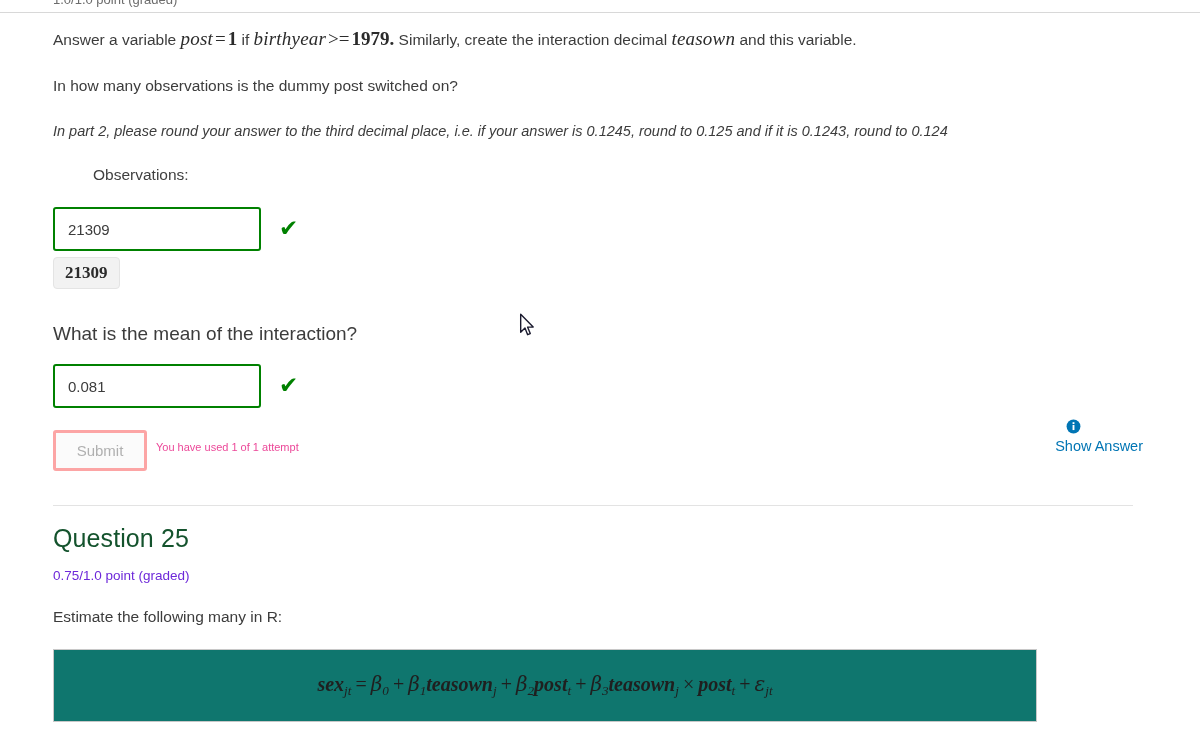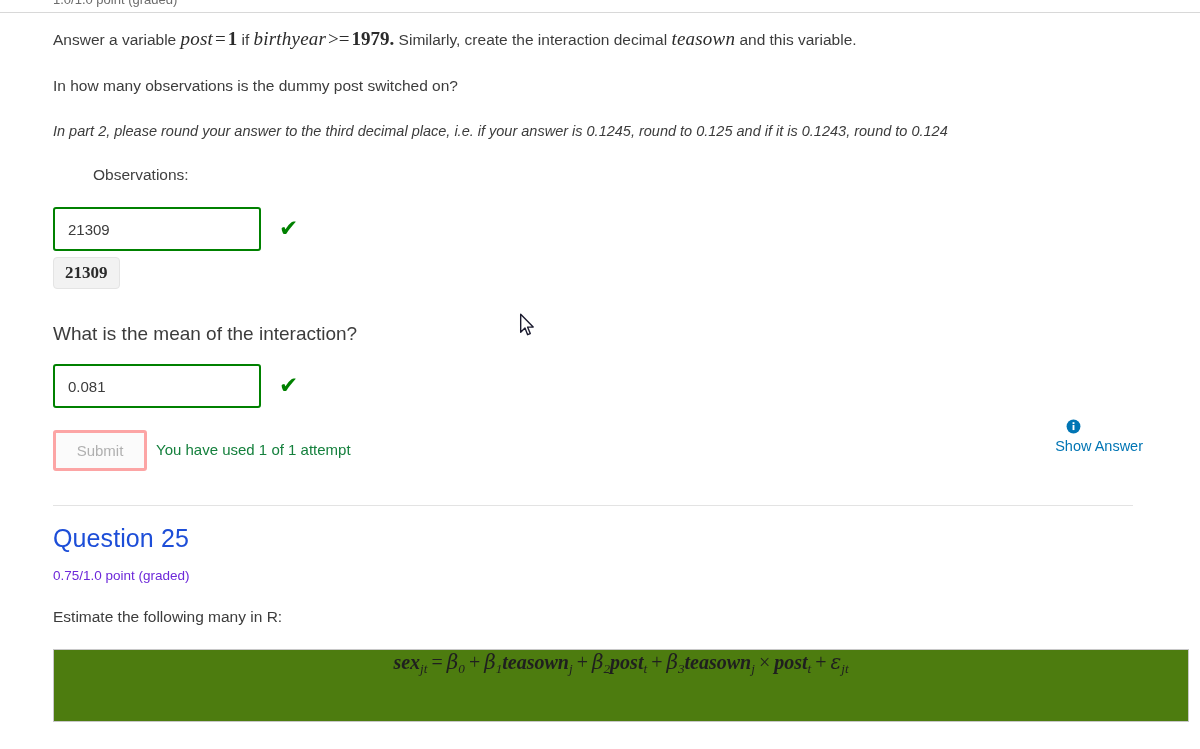--- a/index.html
+++ b/index.html
@@ -169,8 +169,8 @@
     position: absolute;
     left: 156px;
     top: 441px;
-    font-size: 15px;
-    color: #15803d;
+    font-size: 11px;
+    color: #ec4899;
   }
 
   .show-answer-block {

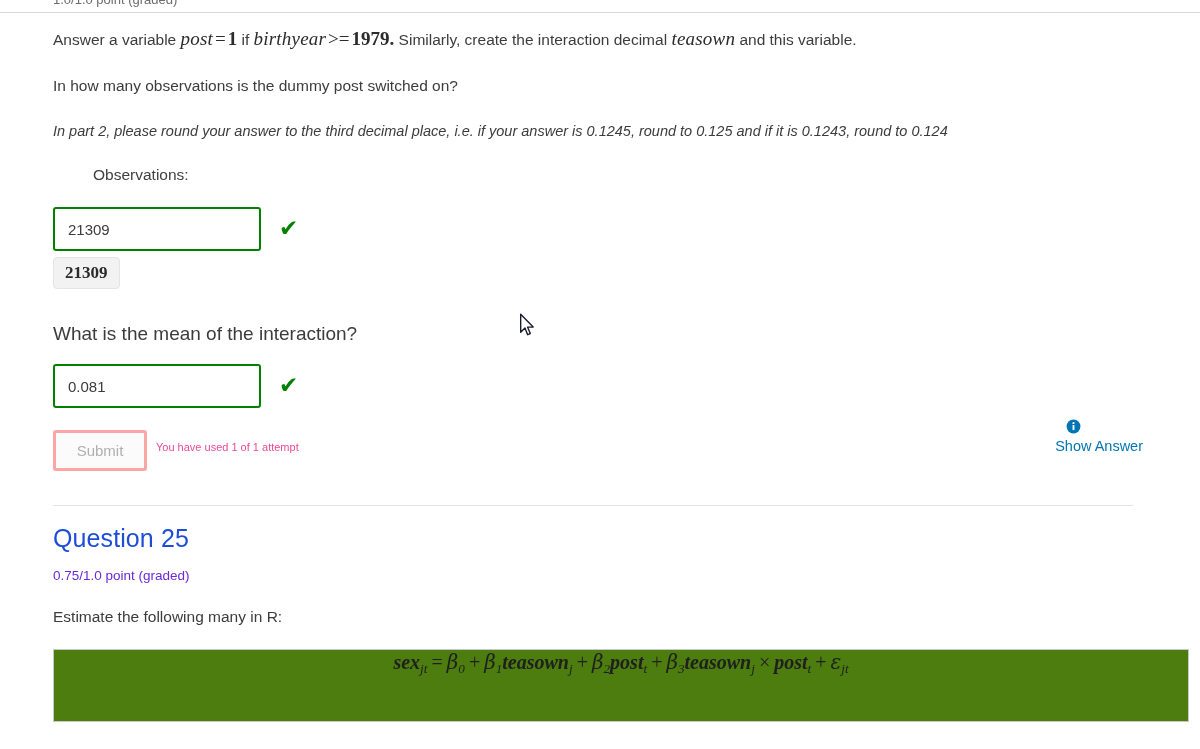--- a/index.html
+++ b/index.html
@@ -211,7 +211,7 @@
     top: 524px;
     font-size: 25px;
     font-weight: normal;
-    color: #1d4ed8;
+    color: #14532d;
     margin: 0;
     letter-spacing: .1px;
   }

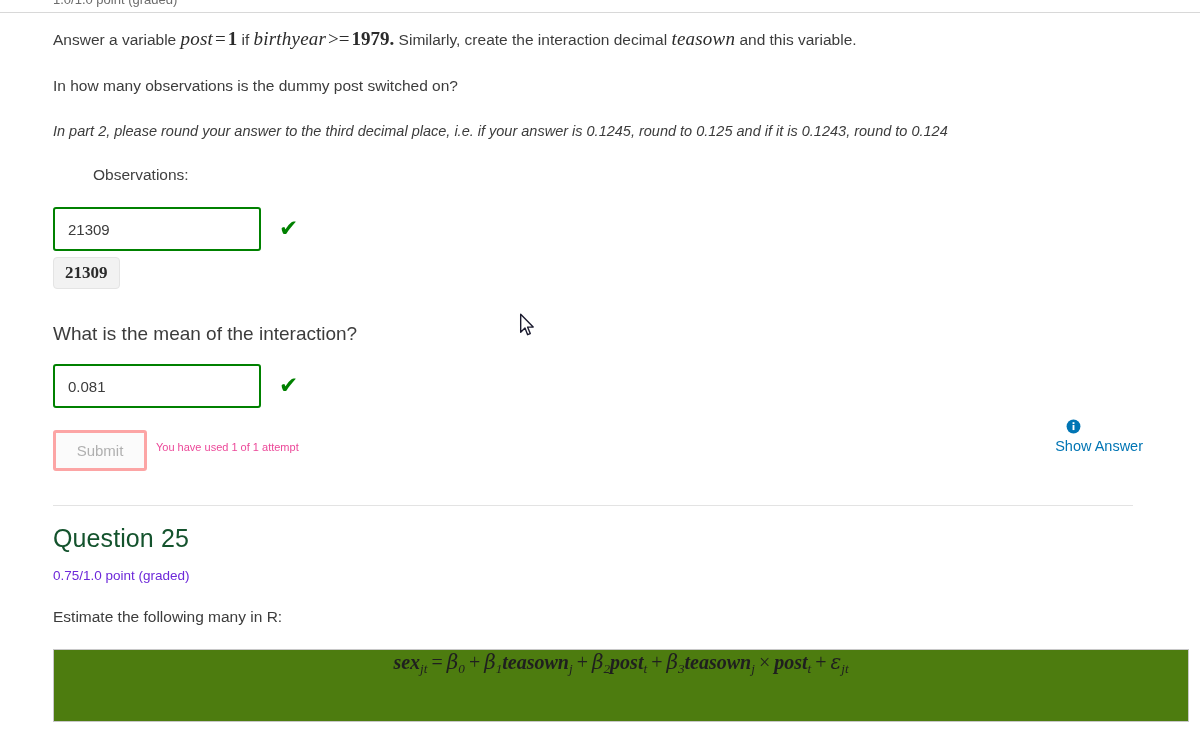--- a/index.html
+++ b/index.html
@@ -236,11 +236,12 @@
     left: 53px;
     top: 649px;
     box-sizing: border-box;
-    width: 1136px;
+    width: 984px;
     height: 73px;
     border: 1px solid #c8c8c8;
-    background: #4d7c0f;
+    background: #0f766e;
     display: flex;
+    align-items: center;
     justify-content: center;
   }
   .equation {

